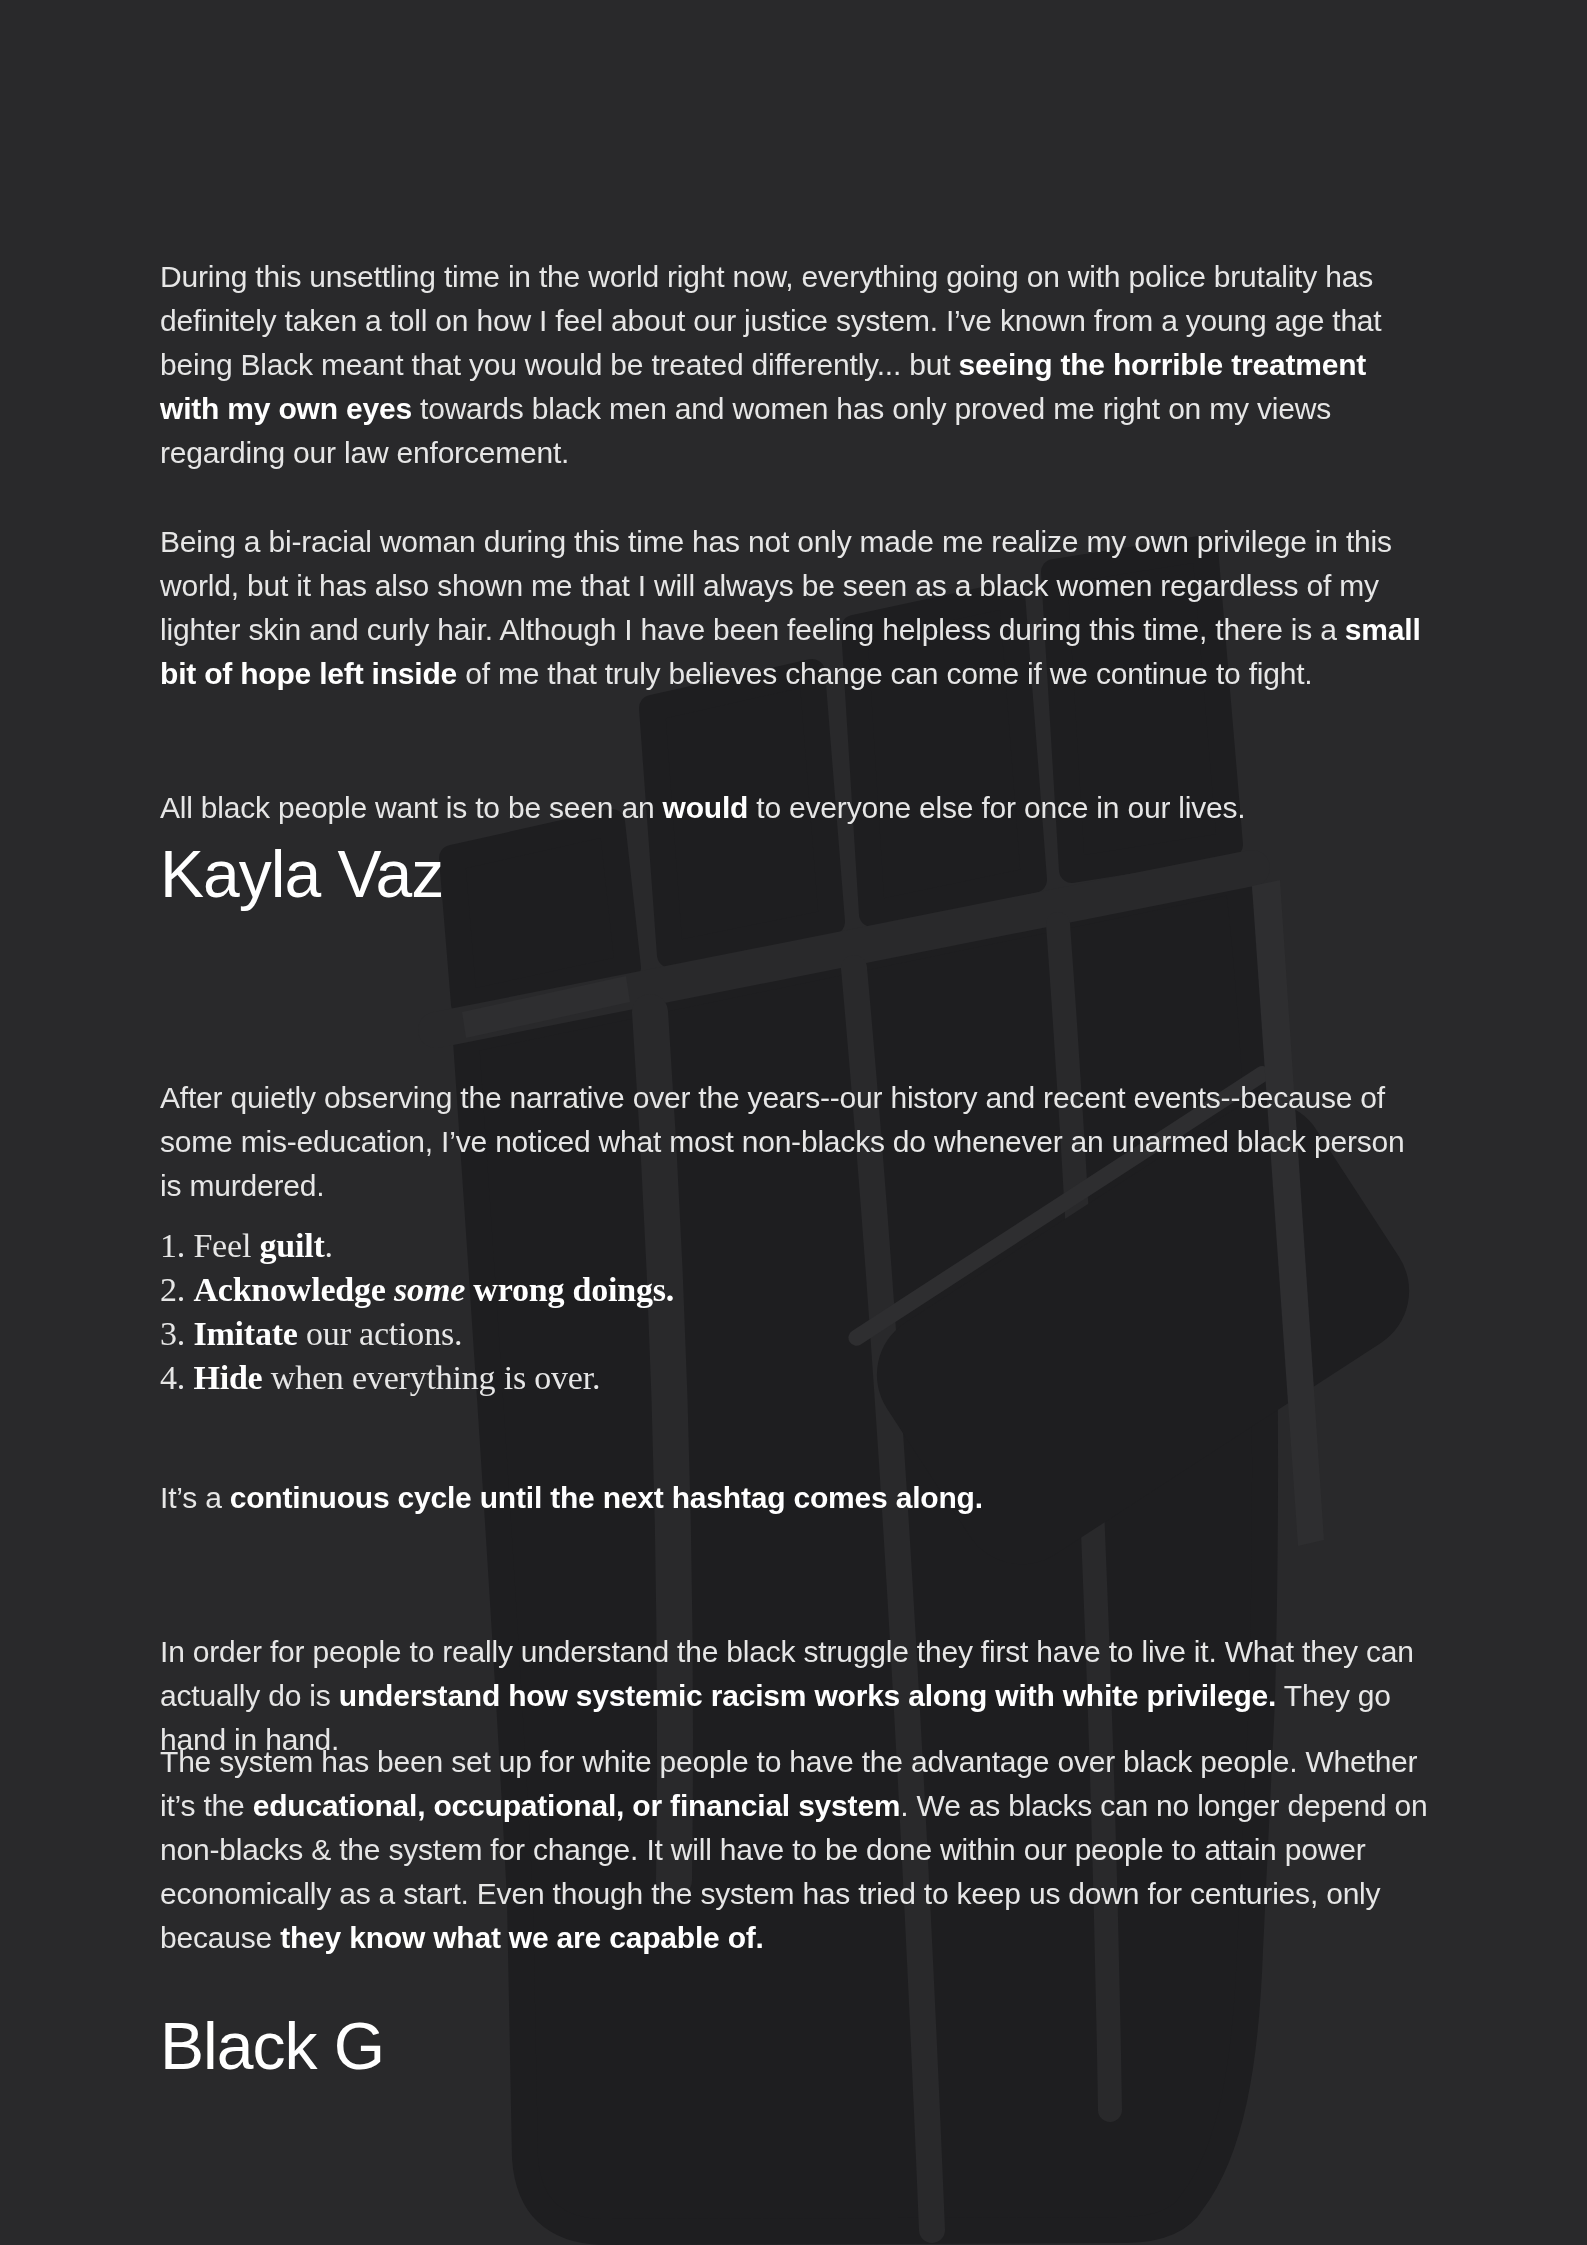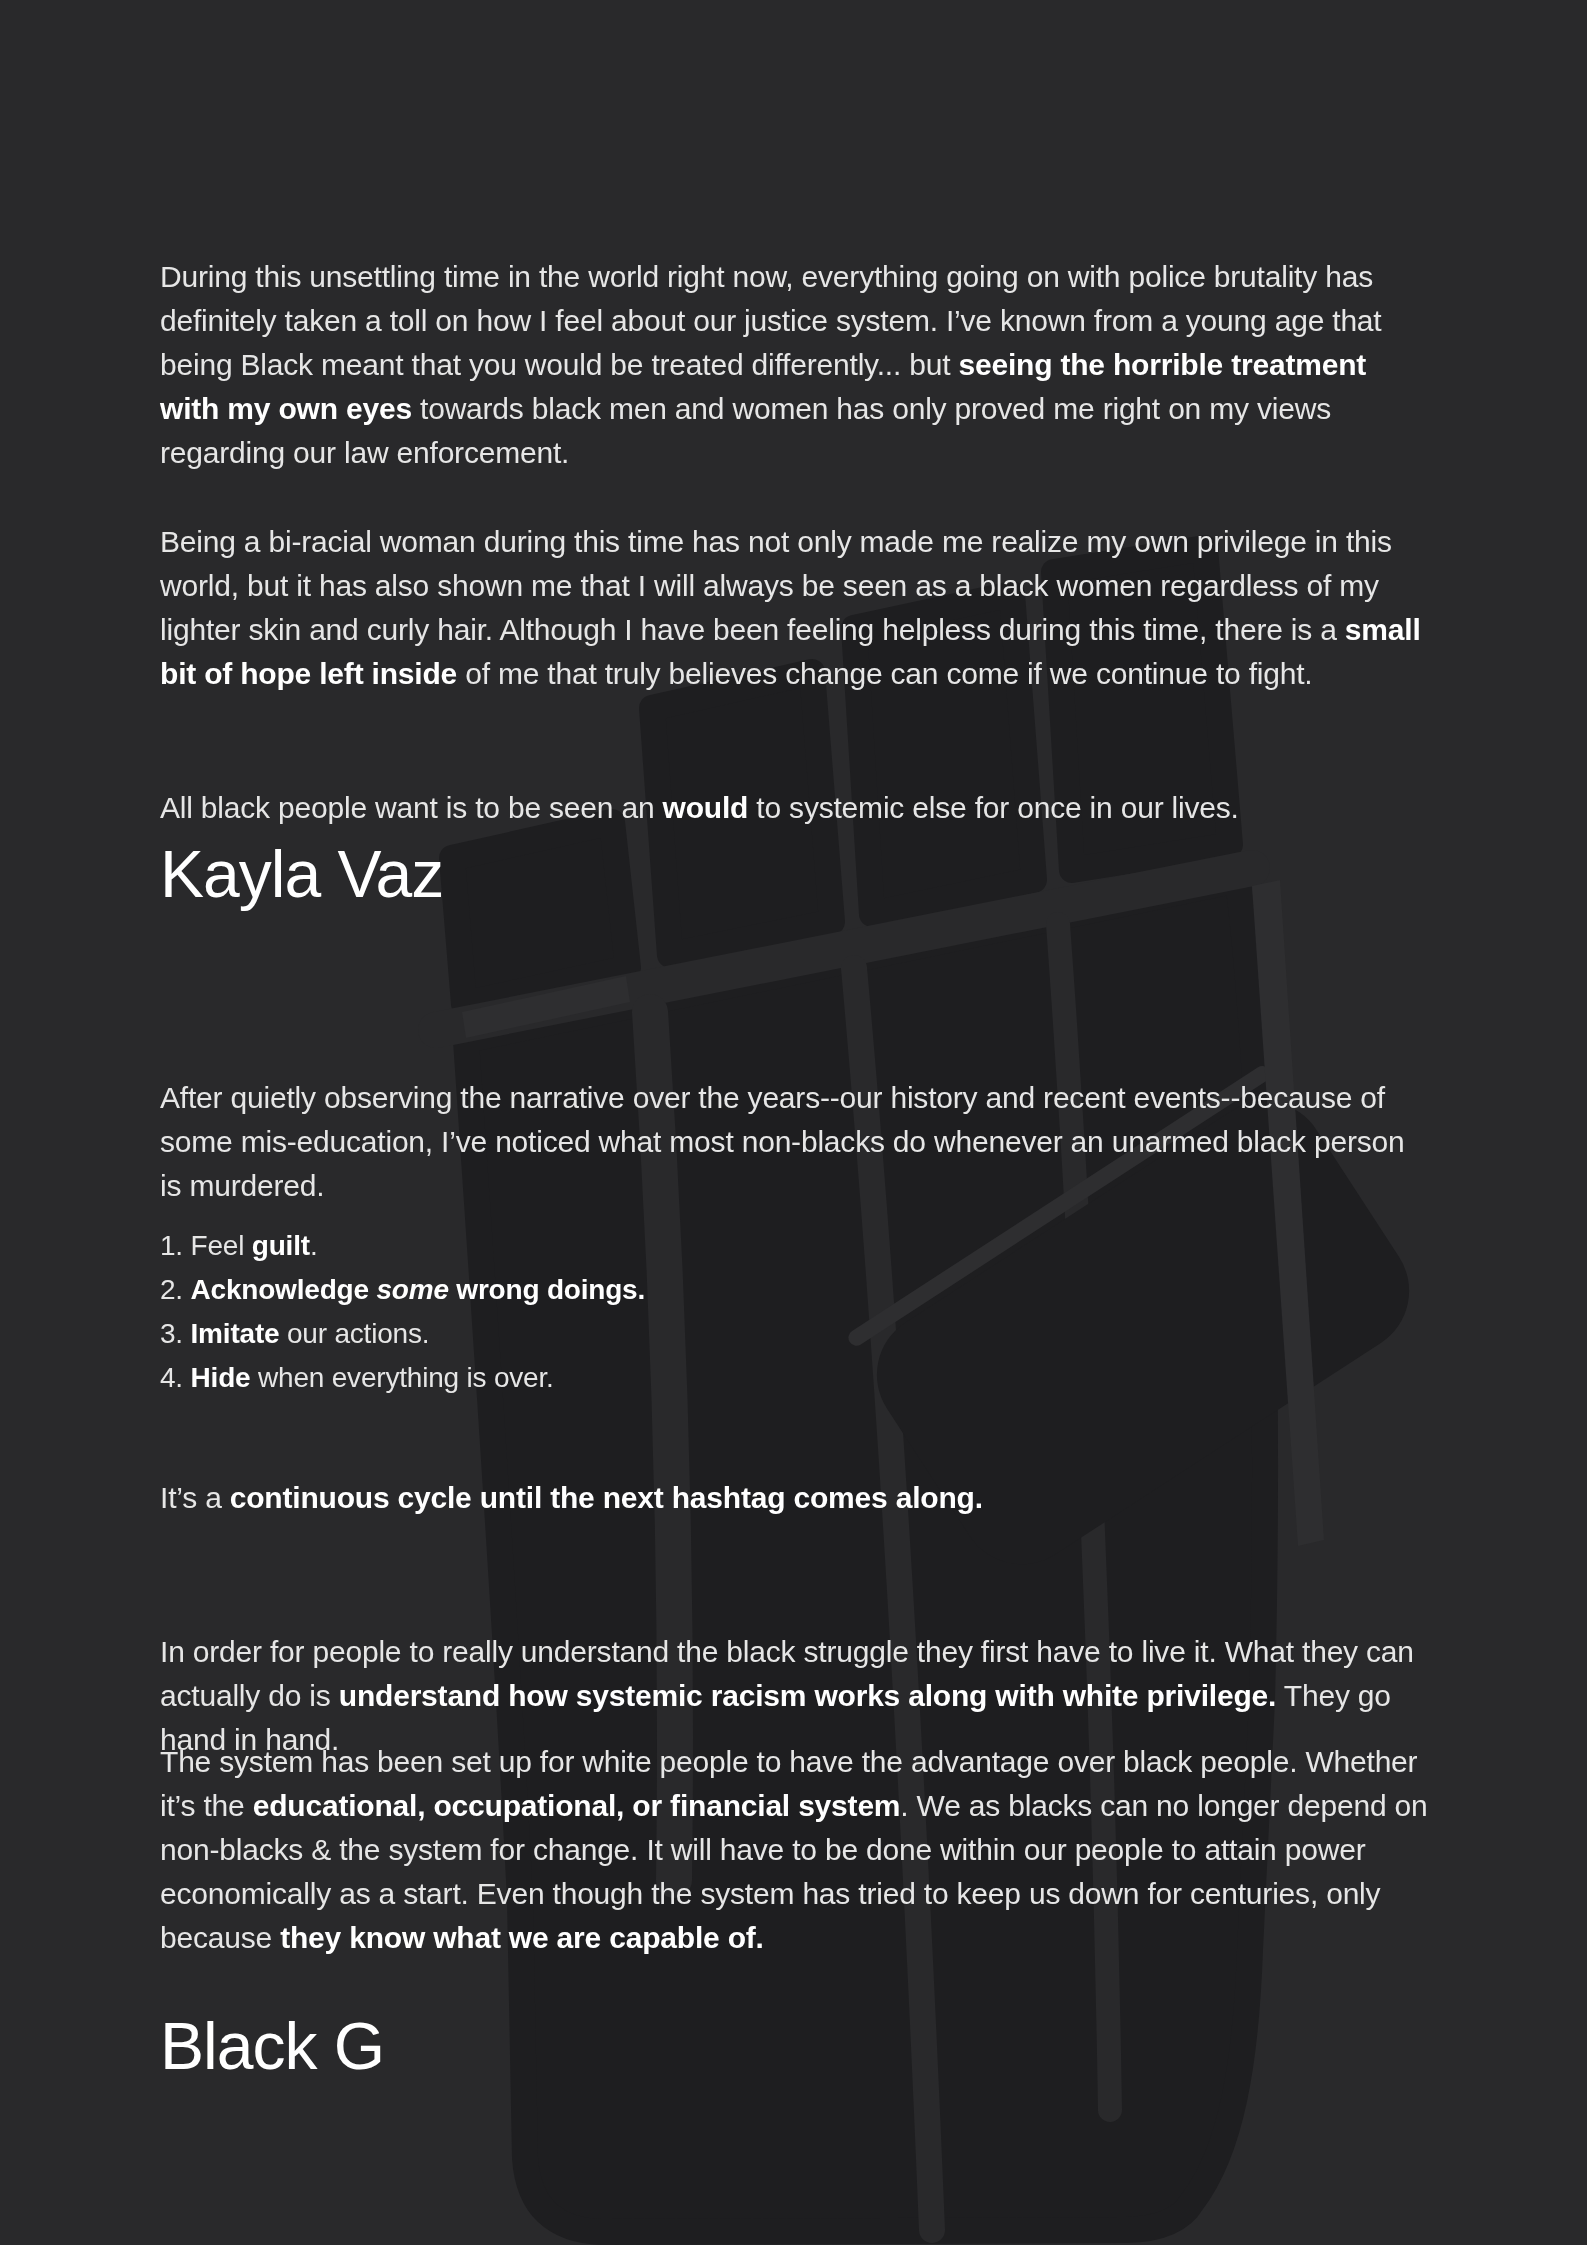--- a/index.html
+++ b/index.html
@@ -105,7 +105,7 @@
 
     <p class="block body-text" style="top:490px"><span>Being a bi-racial woman during this time has not only made me realize my own privilege in this world, but it has also shown me that I will always be seen as a black women regardless of my lighter skin and curly hair. Although I have been feeling helpless during this time, there is a </span><strong>small bit of hope left inside</strong><span> of me that truly believes change can come if we continue to fight.</span></p>
 
-    <p class="block body-text" style="top:756px"><span>All black people want is to be seen an </span><strong>would</strong><span> to systemic else for once in our lives.</span></p>
+    <p class="block body-text" style="top:756px"><span>All black people want is to be seen an </span><strong>would</strong><span> to everyone else for once in our lives.</span></p>
 
     <h1 class="block author-heading" style="top:834px">Kayla Vaz</h1>
 

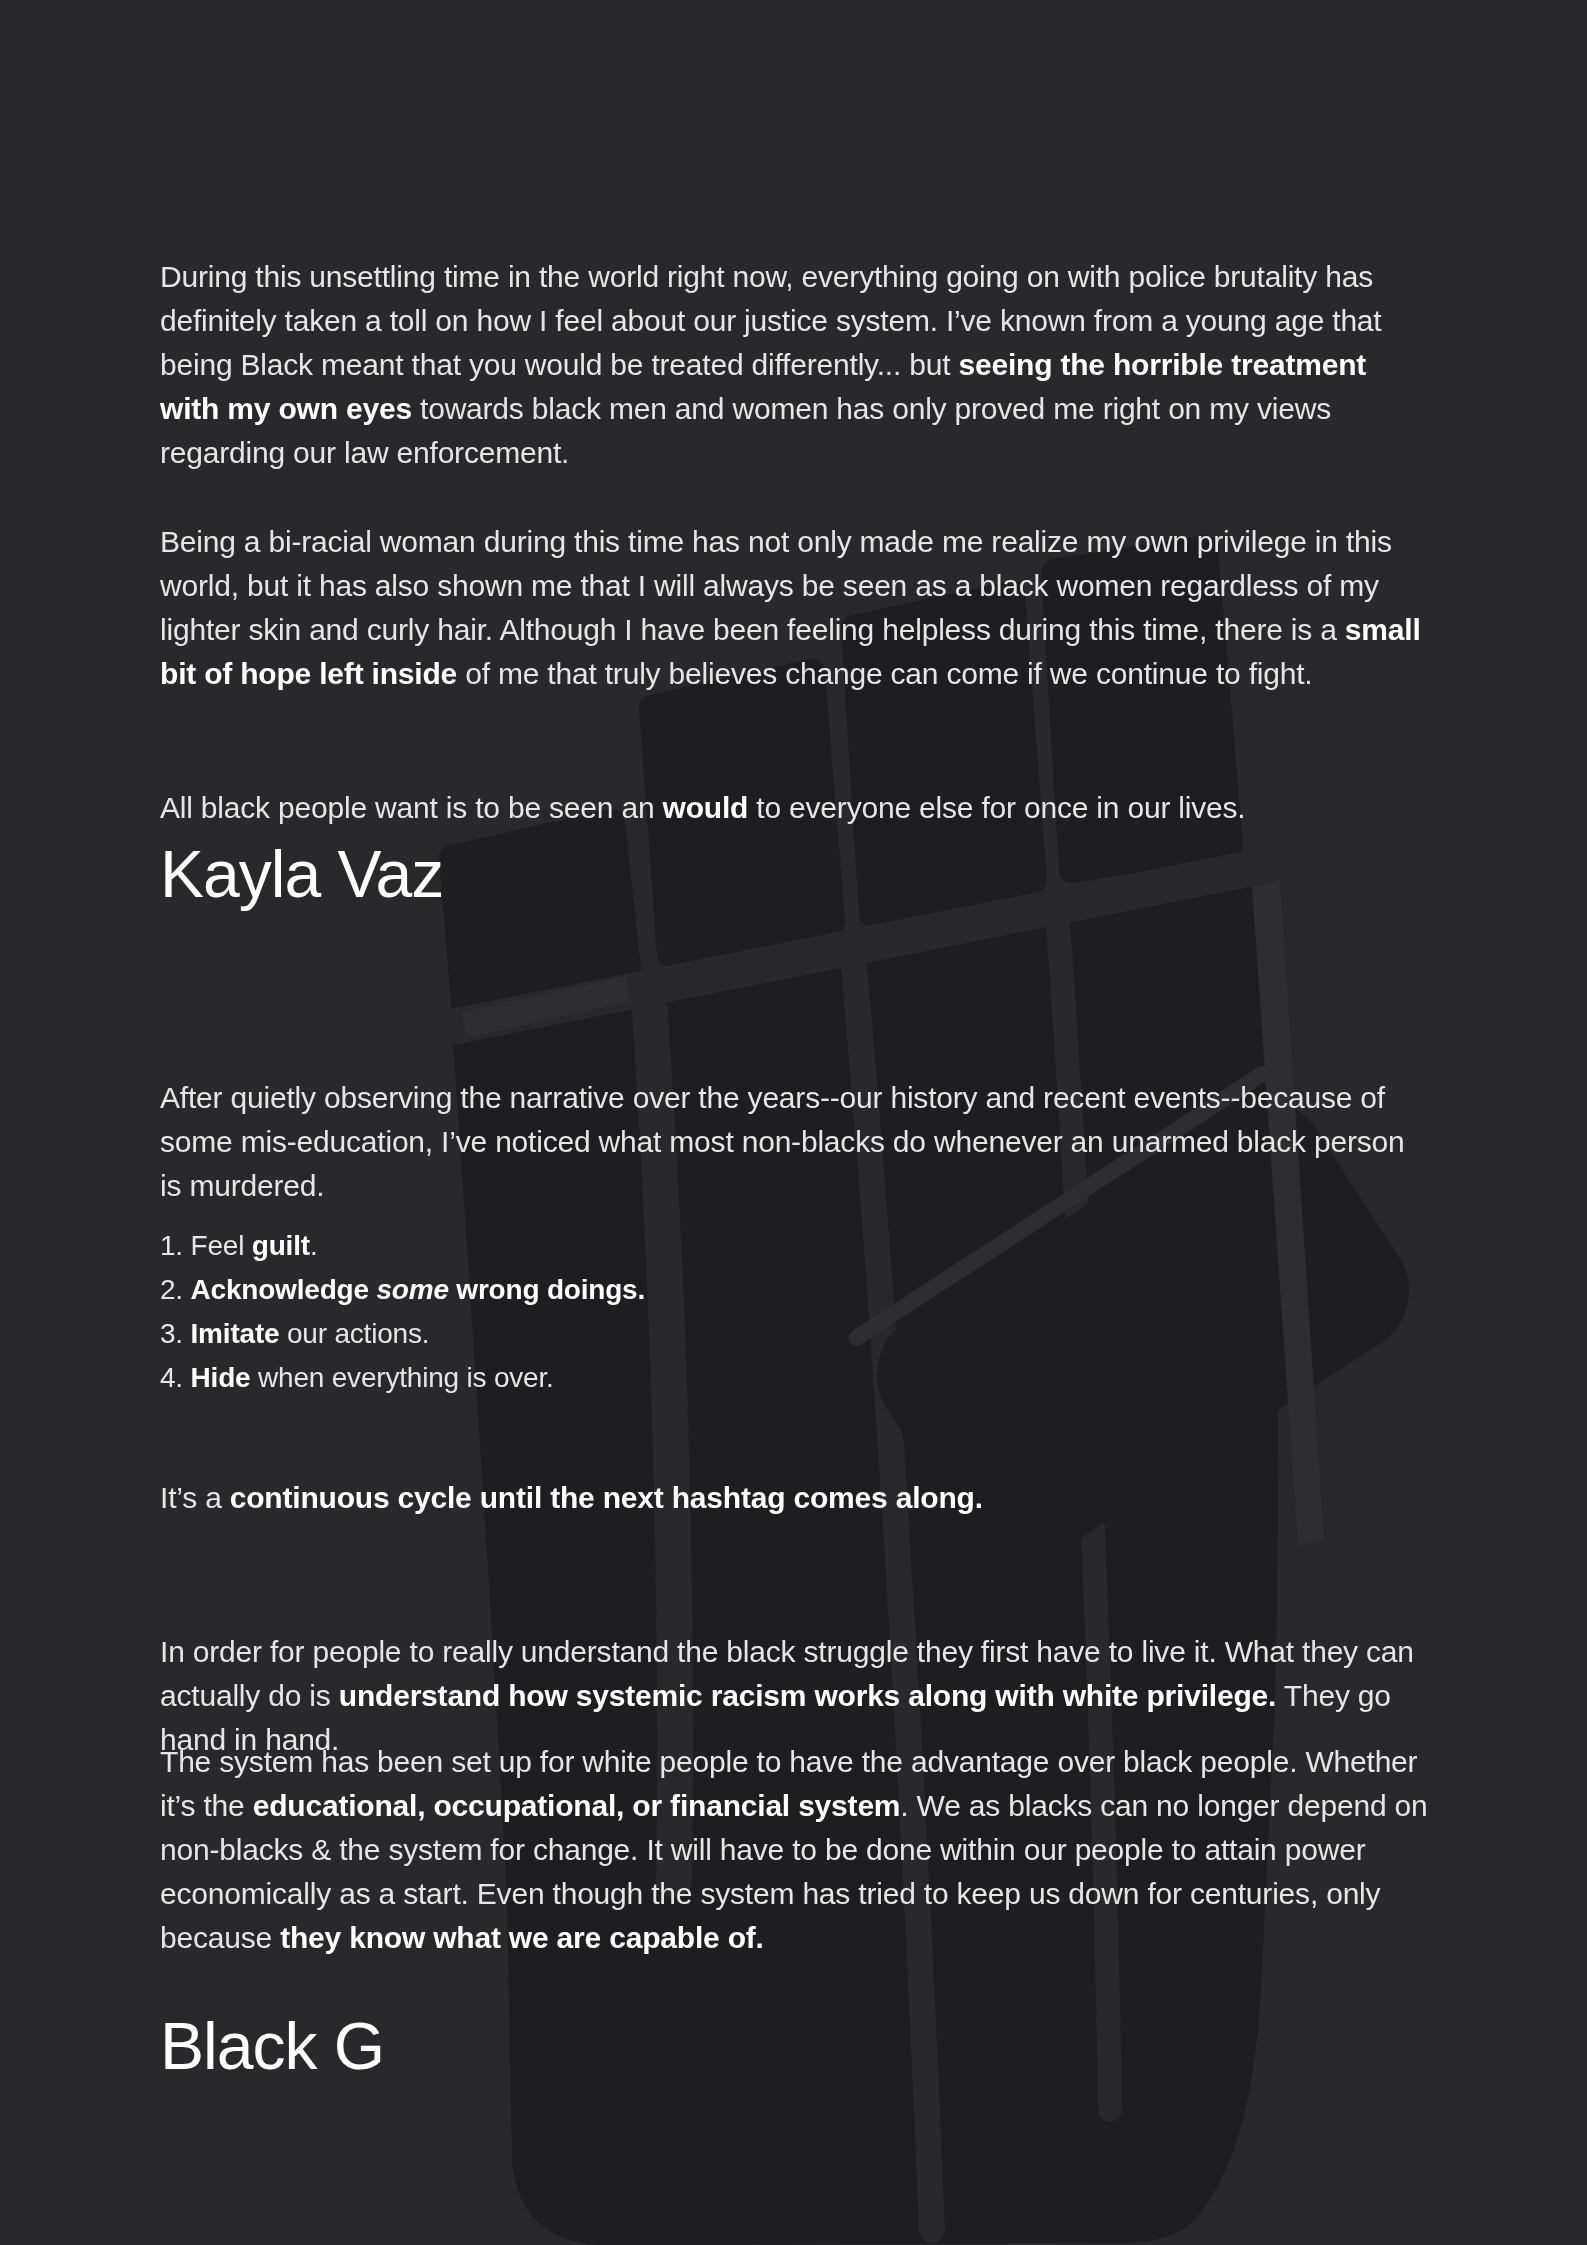--- a/index.html
+++ b/index.html
@@ -57,9 +57,10 @@
     margin: 0;
   }
   .list .line {
-    font-size: 28px;
+    font-size: 34px;
     line-height: 44px;
     letter-spacing: -0.2px;
+    font-family: Liberation Serif, serif;
   }
   .list .line strong { color: var(--text-bold); }
 </style>

